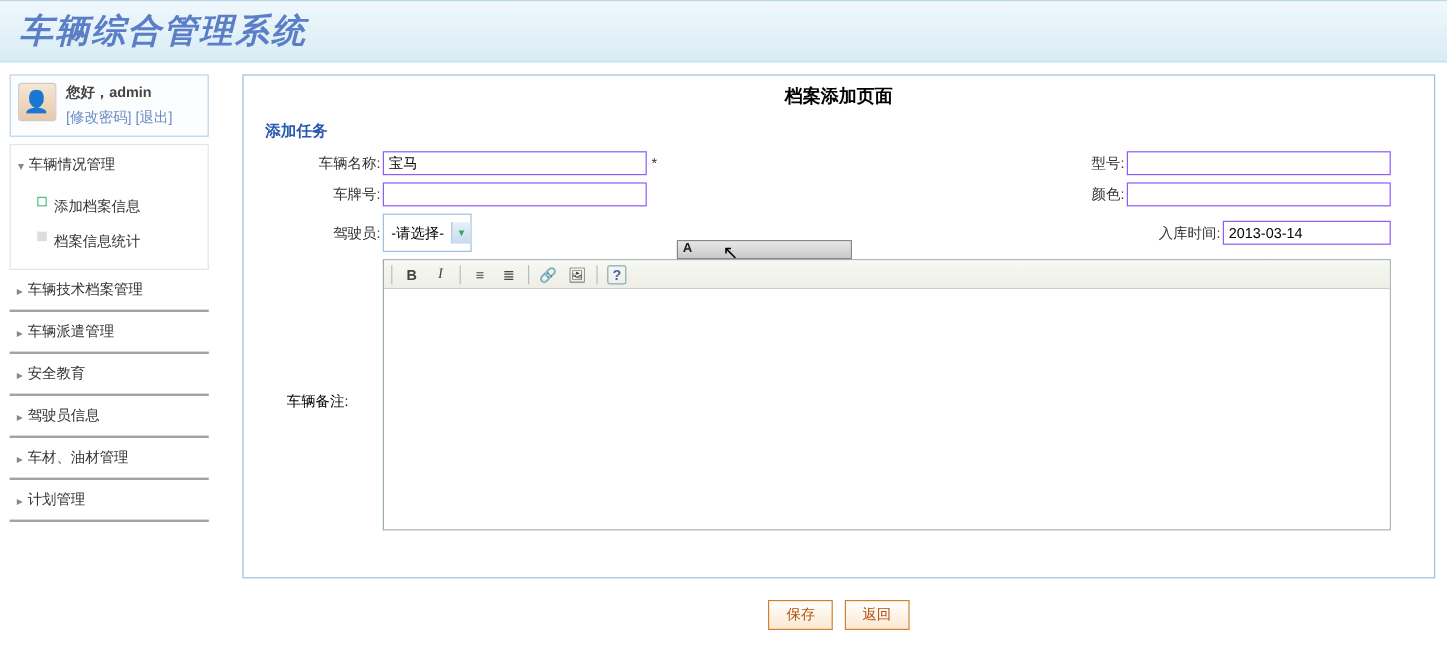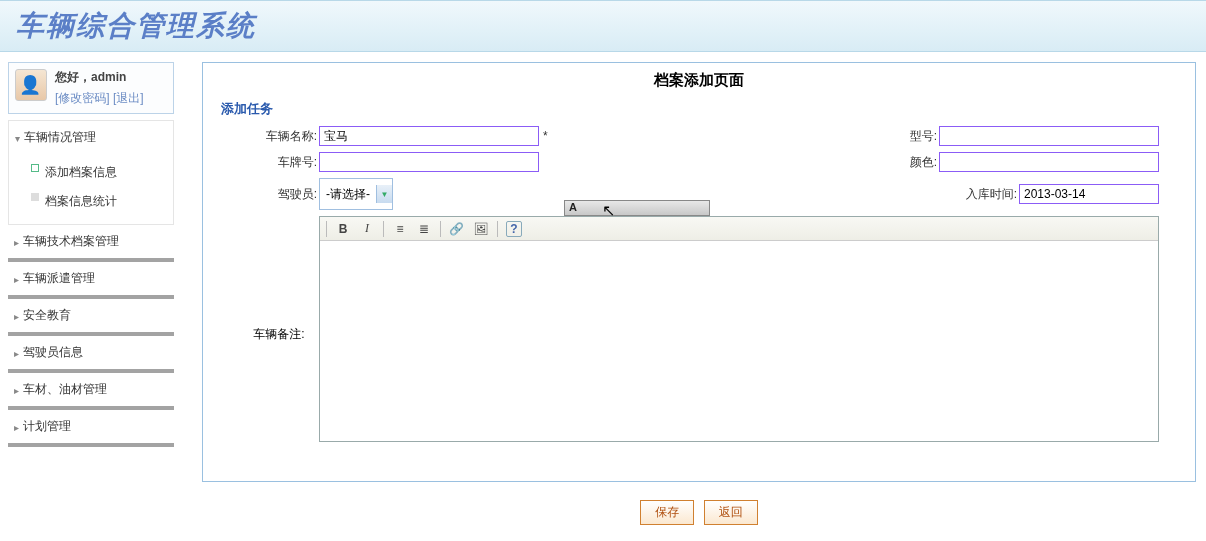--- a/index.html
+++ b/index.html
@@ -55,7 +55,7 @@
     .user-links { color: #6b8cc4; }
     .user-links span { cursor: pointer; }
     .nav-item {
-      border-bottom: 4px solid #a3a3a3;
+      border-bottom: 2px solid #a3a3a3;
       padding: 8px 6px;
       color: #333;
       cursor: pointer;

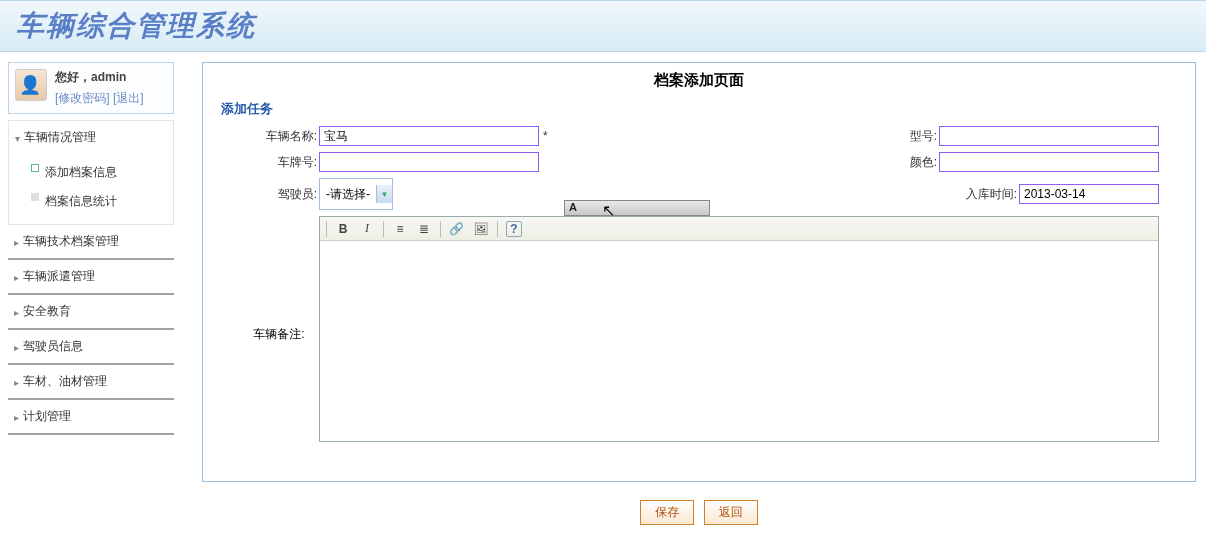--- a/index.html
+++ b/index.html
@@ -151,7 +151,7 @@
       margin-top: 4px;
     }
     .remark-label {
-      width: 80px; text-align: center; padding-top: 110px;
+      width: 80px; text-align: left; padding-top: 110px;
     }
     .editor {
       flex: 1;

